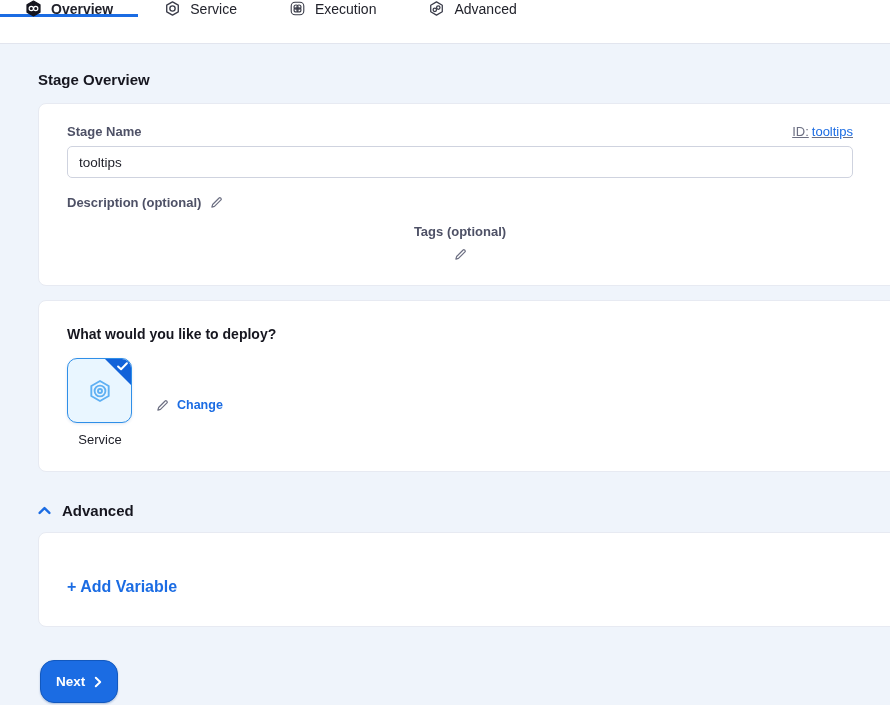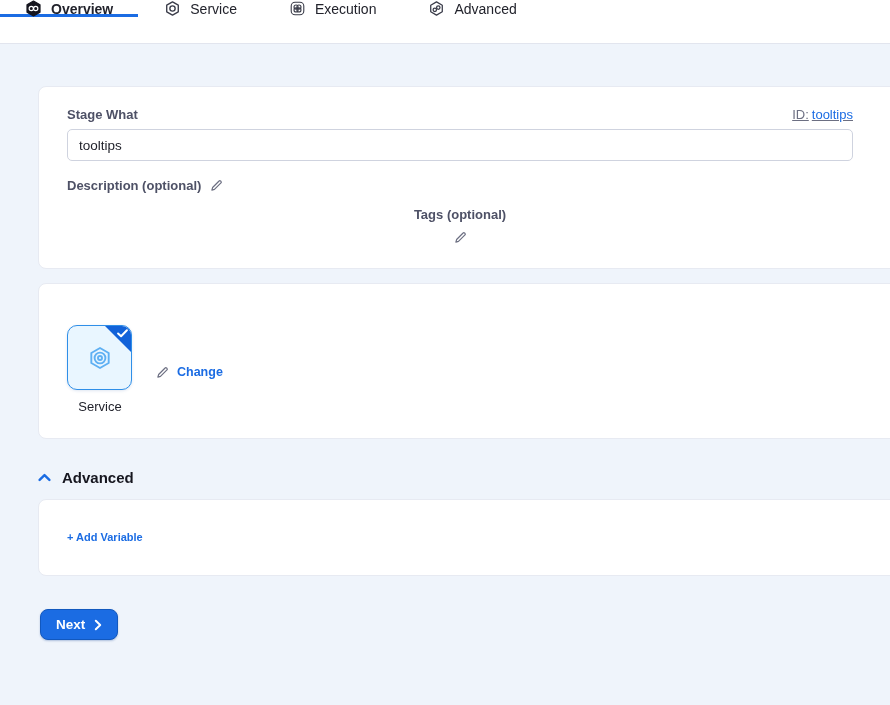--- a/index.html
+++ b/index.html
@@ -161,6 +161,7 @@
 
   <main class="content">
 
+    <h1 class="section-title">Stage Overview</h1>
 
     <section class="card card1">
       <div class="fieldrow-top">

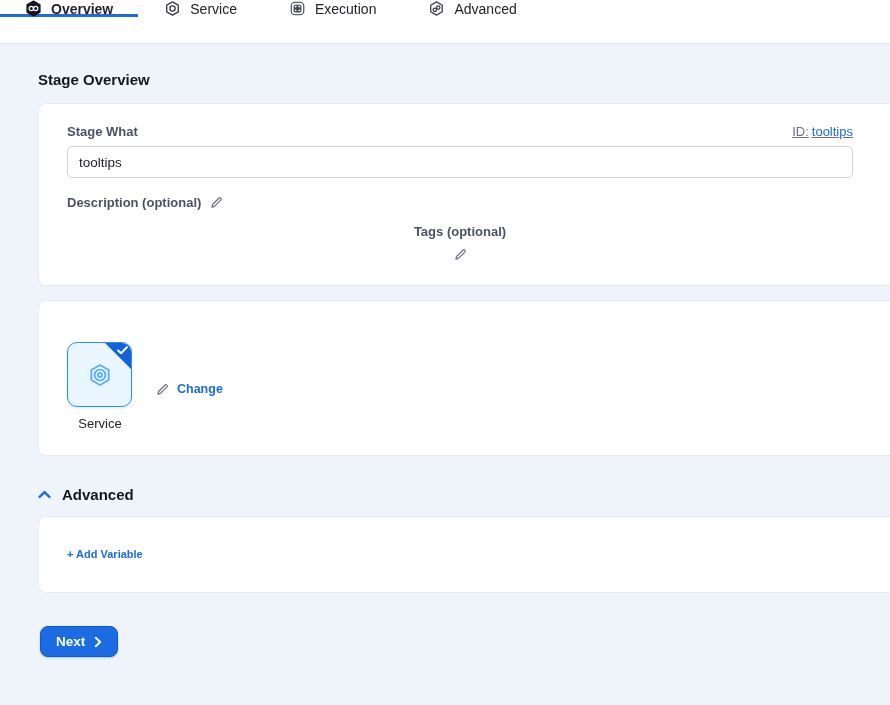--- a/index.html
+++ b/index.html
@@ -165,7 +165,7 @@
 
     <section class="card card1">
       <div class="fieldrow-top">
-        <label class="field-label">Stage What</label>
+        <label class="field-label">Stage Name</label>
         <div class="idwrap"><span>ID:</span><a href="#">tooltips</a></div>
       </div>
       <input class="text-input" type="text" value="tooltips" style="">

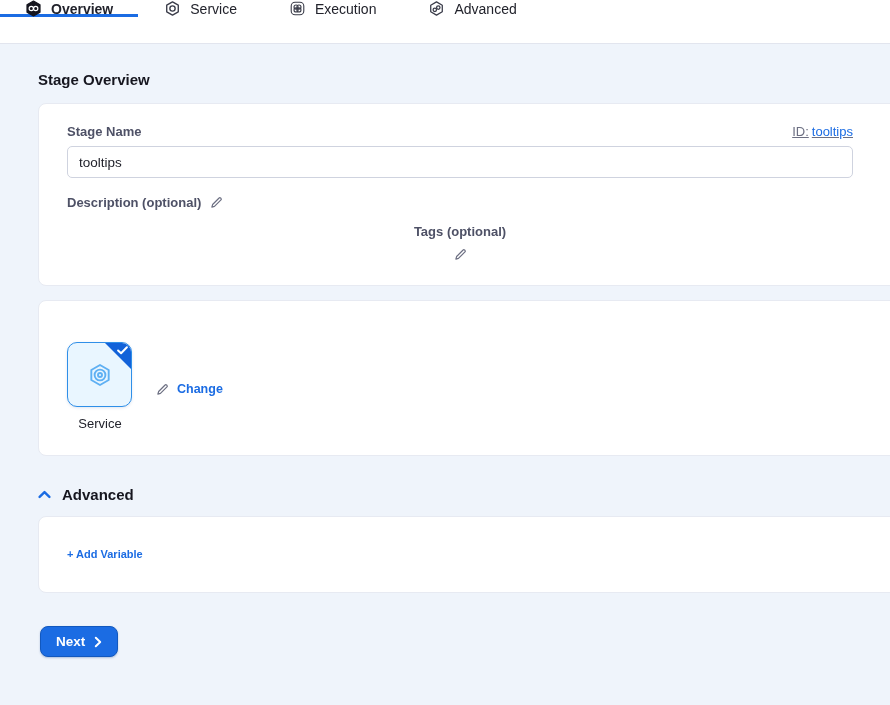--- a/index.html
+++ b/index.html
@@ -188,6 +188,7 @@
     </section>
 
     <section class="card card2">
+      <h2 class="card-title">What would you like to deploy?</h2>
       <div class="deployrow">
         <div class="thumbwrap">
           <div class="thumb">

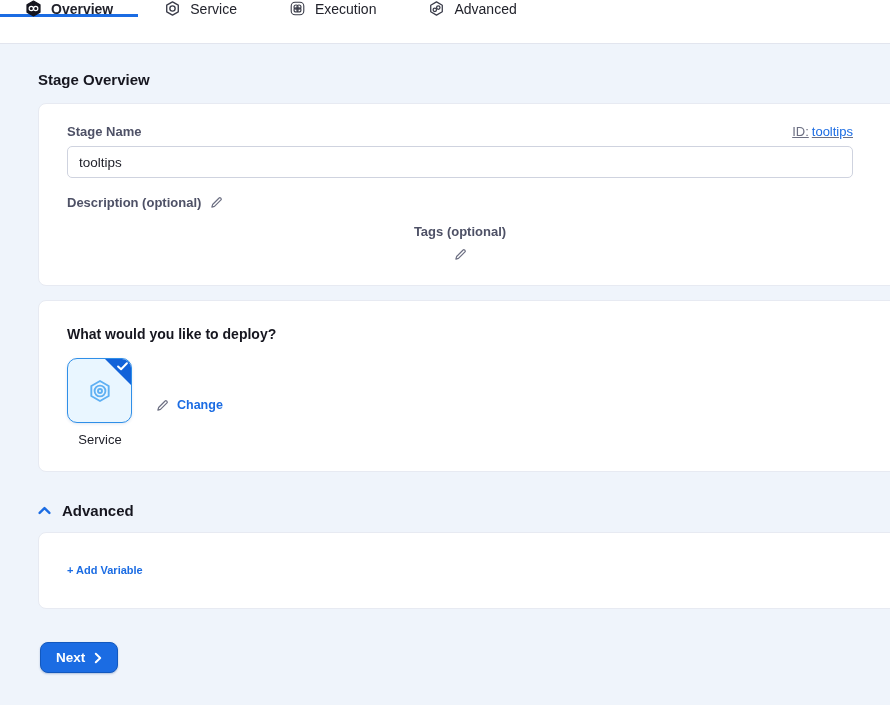--- a/index.html
+++ b/index.html
@@ -97,7 +97,7 @@
 
   .card3{margin-top:13px;padding:26px 50px 30px 28px;}
   .addvar{
-    display:inline-block;margin-top:5px;font-size:11px;font-weight:600;
+    display:inline-block;margin-top:19px;font-size:16px;font-weight:600;
     color:var(--primary);text-decoration:none;cursor:pointer;
   }
 

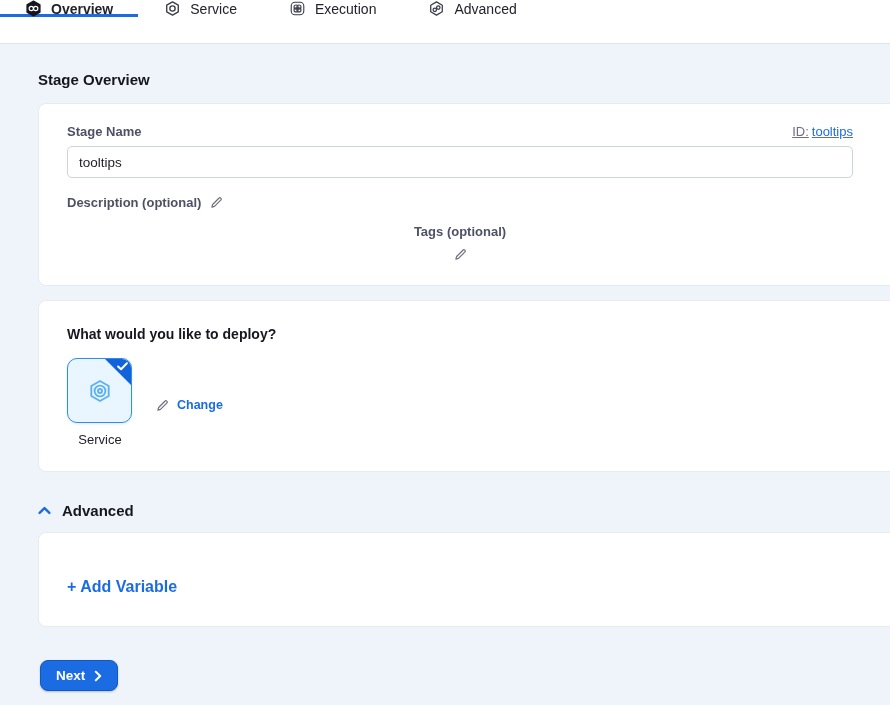--- a/index.html
+++ b/index.html
@@ -103,8 +103,8 @@
 
   .nextbtn{
     display:flex;align-items:center;gap:9px;margin:33px 0 0 40px;
-    height:31px;padding:0 15px;background:var(--primary);color:#fff;
-    border:1px solid #1258be;border-radius:8px;font-size:13.5px;font-weight:700;
+    height:43px;padding:0 15px;background:var(--primary);color:#fff;
+    border:1px solid #1258be;border-radius:14px;font-size:13.5px;font-weight:700;
     font-family:"Liberation Sans", sans-serif;cursor:pointer;
     box-shadow:0 1px 2px rgba(20,70,150,.3);
   }

